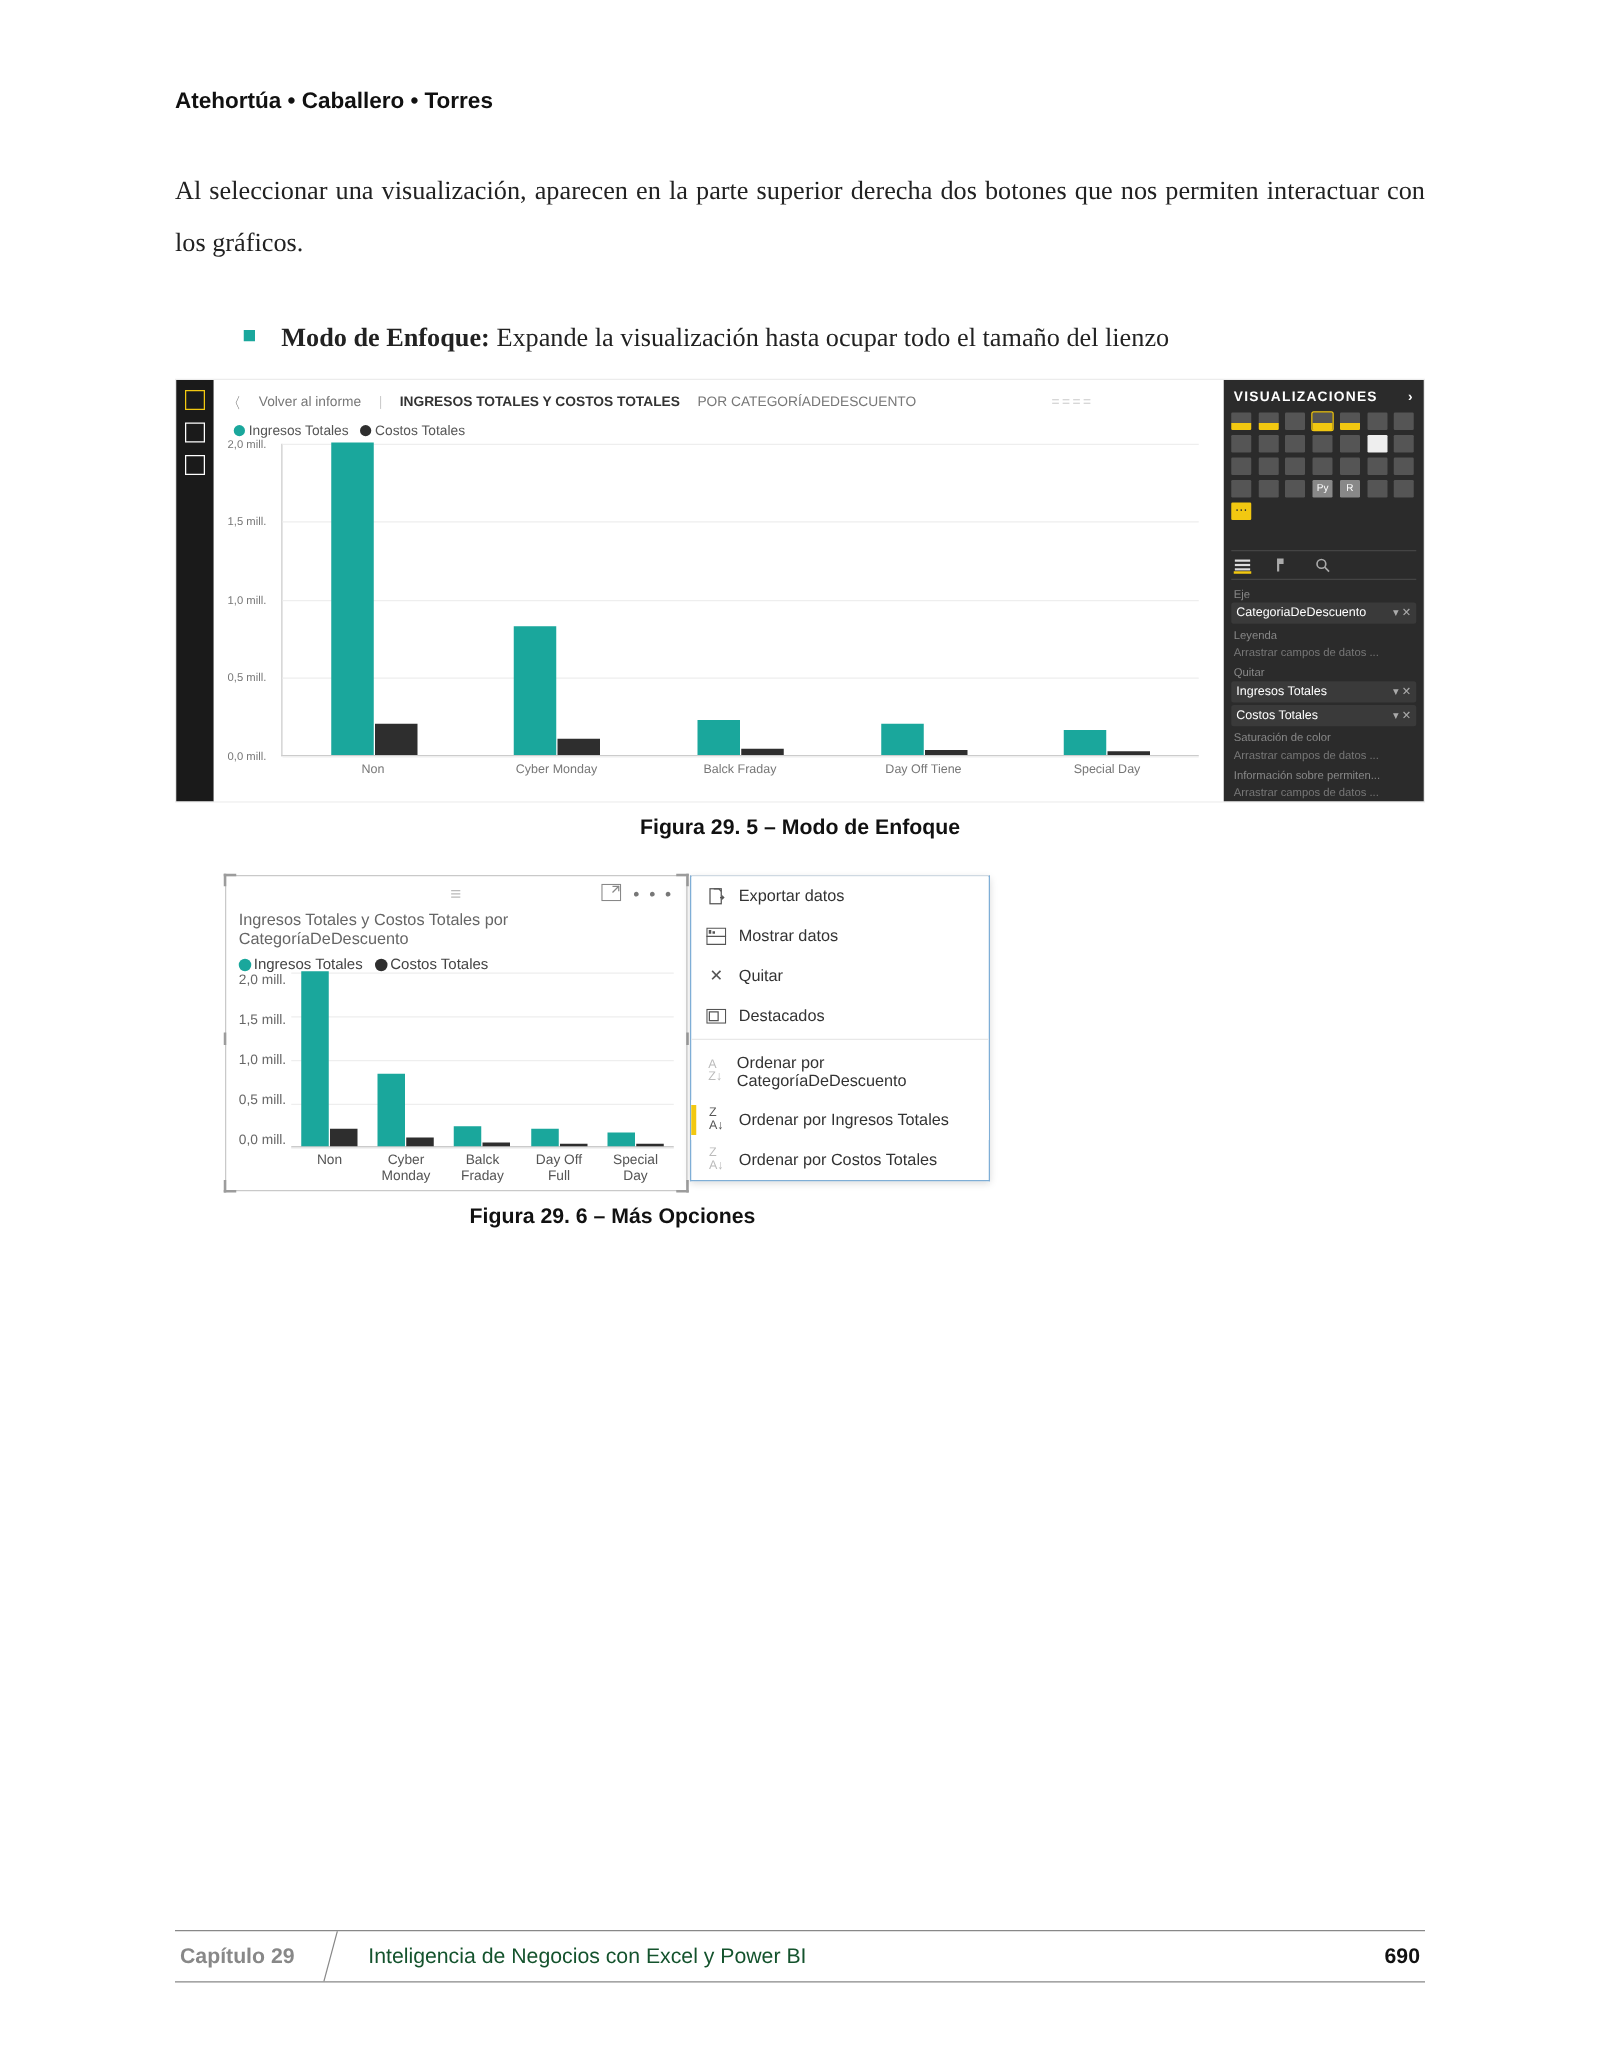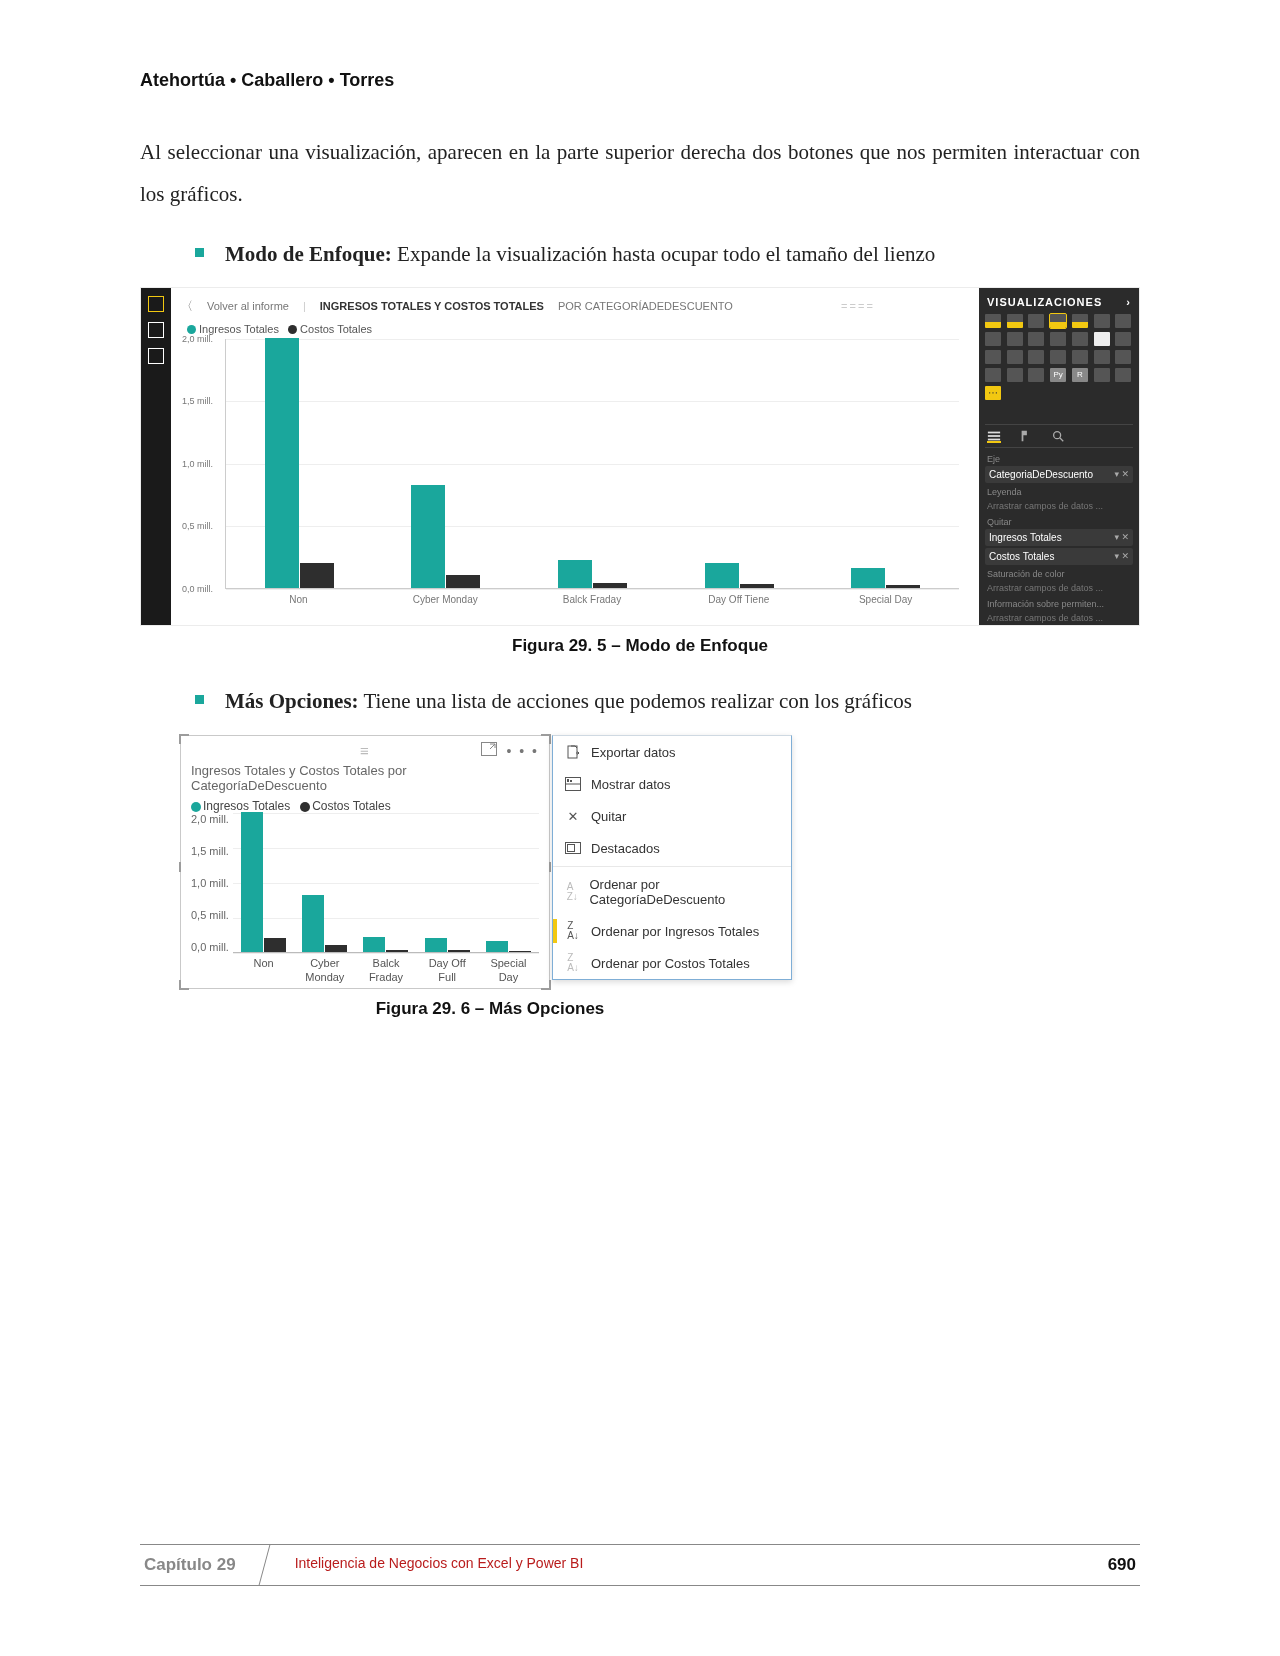--- a/index.html
+++ b/index.html
@@ -28,7 +28,7 @@
     color: #222;
     text-align: justify;
   }
-  ul.points { list-style: none; padding-left: 55px; margin-top: 22px; }
+  ul.points { list-style: none; padding-left: 55px; margin-top: 38px; }
   ul.points li { position: relative; font-size: 21px; line-height: 1.7; padding-left: 30px; margin-bottom: 14px; }
   ul.points li::before {
     content: "";

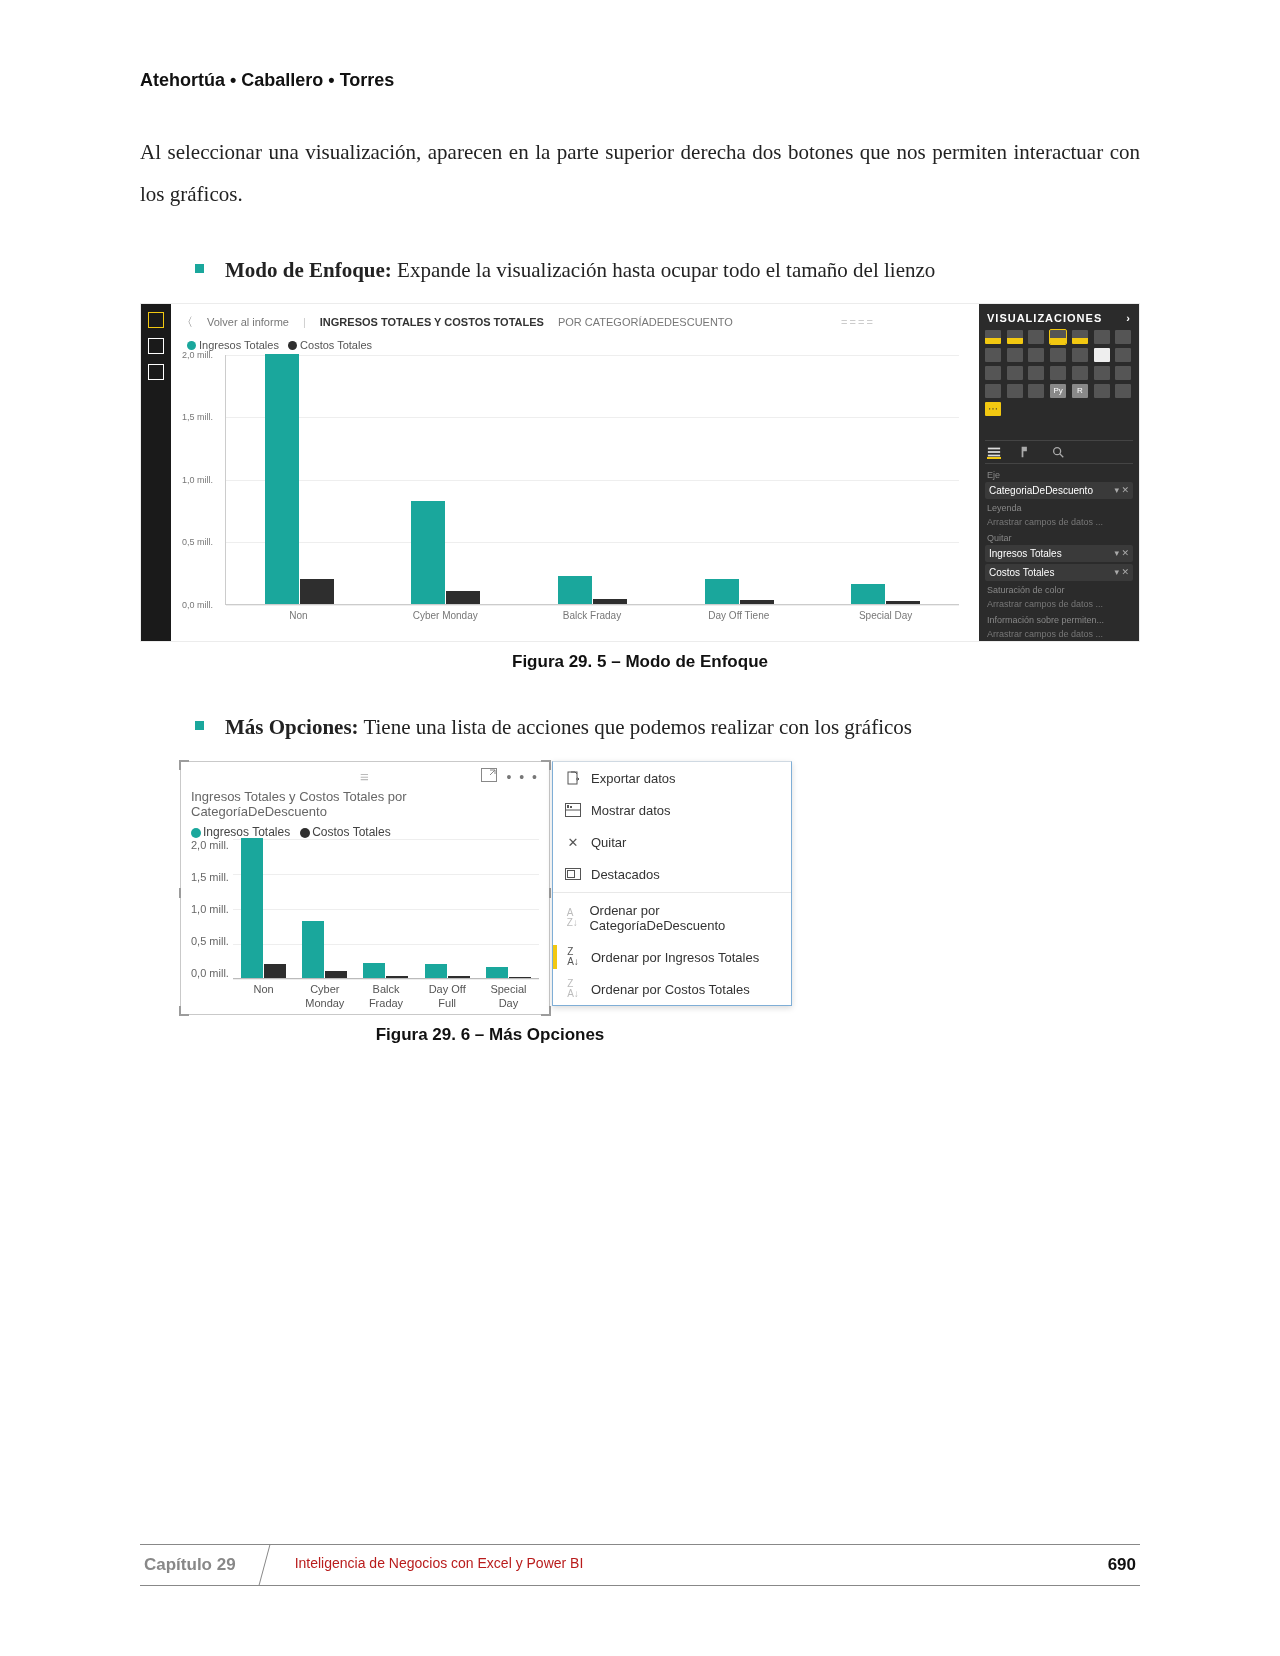--- a/index.html
+++ b/index.html
@@ -321,11 +321,6 @@
     <div class="fig-caption">Figura 29. 5 – Modo de Enfoque</div>
   </div>
 
-  <ul class="points">
-    <li>
-      <span class="bold">Más Opciones:</span><span> Tiene una lista de acciones que podemos realizar con los gráficos</span>
-    </li>
-  </ul>
 
   <div class="fig-wrap">
     <div class="fig2">

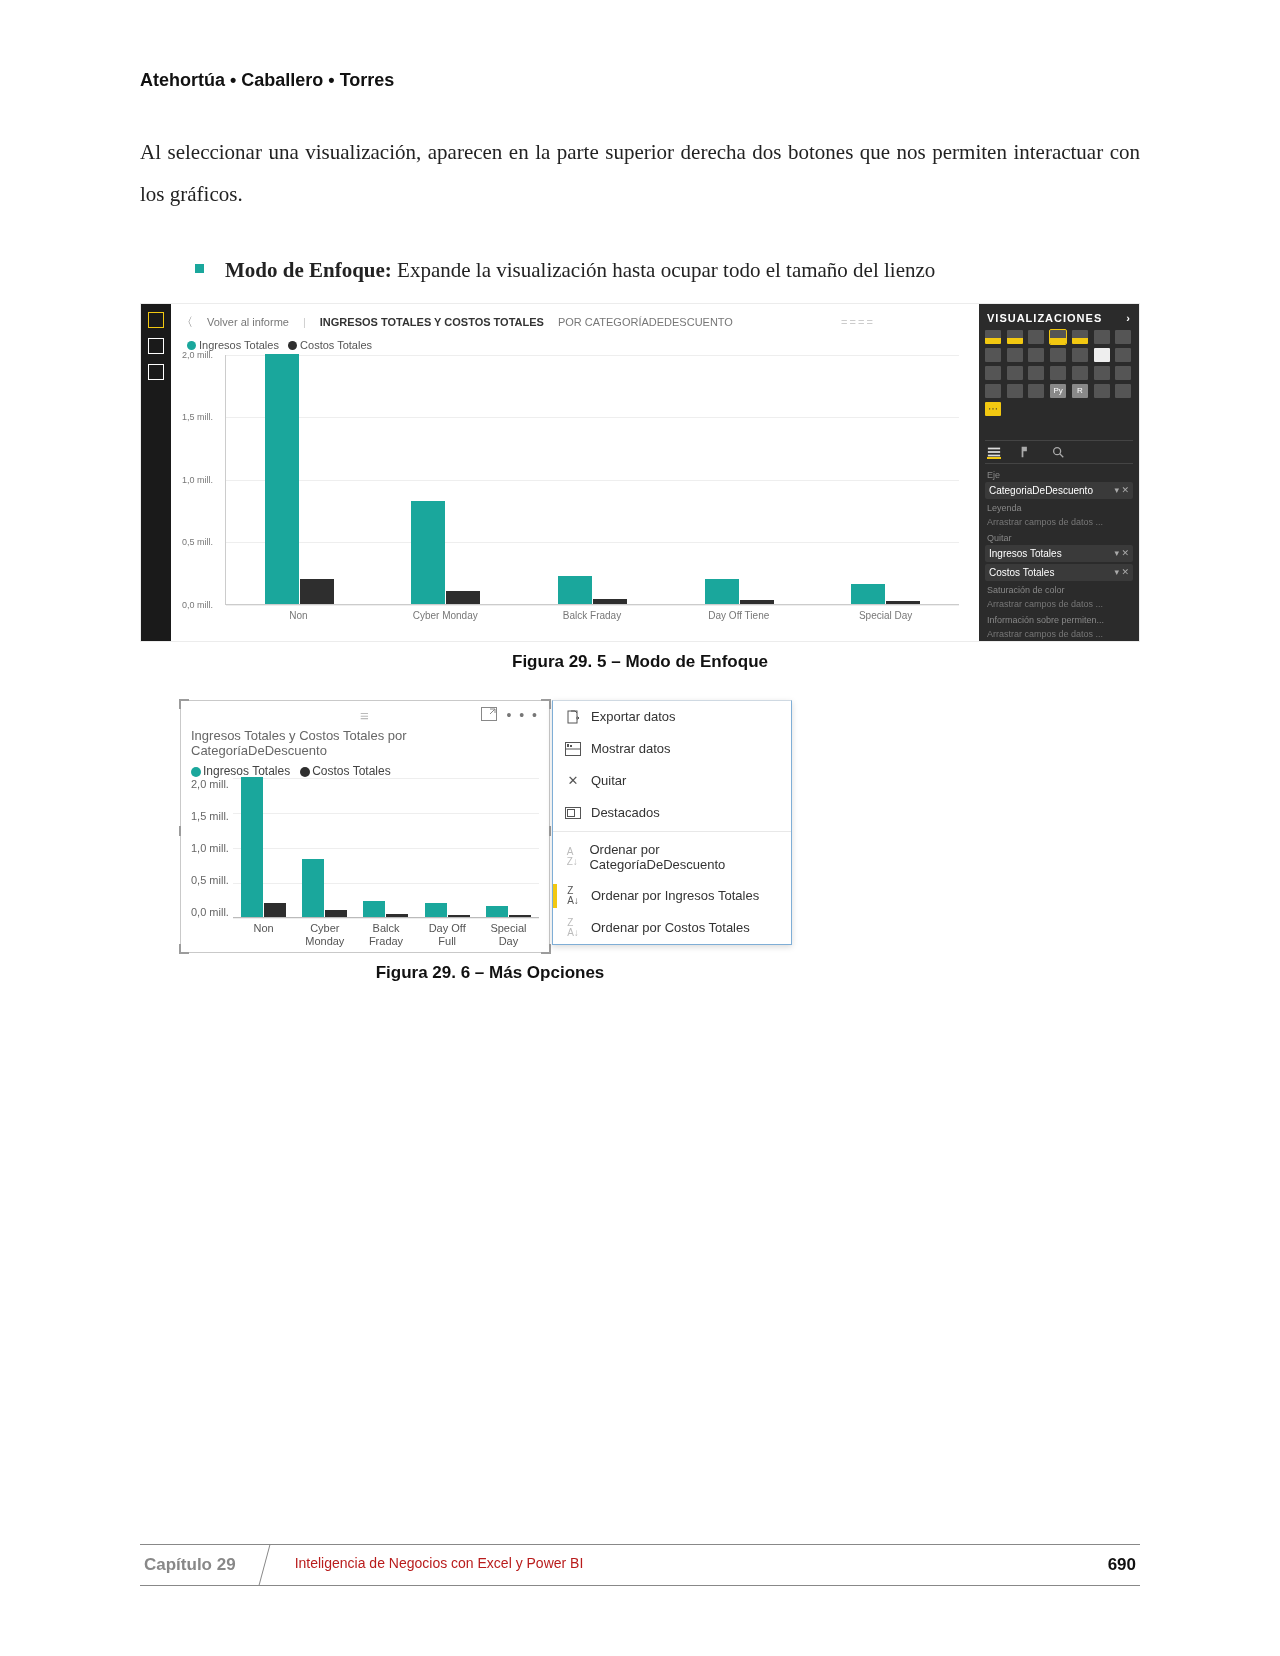--- a/index.html
+++ b/index.html
@@ -159,7 +159,7 @@
   .footer .row{ display:flex; align-items:stretch; border-bottom:1px solid #888;}
   .footer .chap{ font-weight:700; color:#888; padding:10px 28px 10px 4px; font-size:17px; border-right:1px solid #888; transform:skewX(-15deg);}
   .footer .chap span{ display:inline-block; transform:skewX(15deg);}
-  .footer .title{ flex:1; color:#b91c1c; font-size:14px; padding:10px 0 10px 30px; }
+  .footer .title{ flex:1; color:#14532d; font-size:17px; padding:10px 0 10px 30px; }
   .footer .pg{ color:#111; font-weight:600; font-size:17px; padding:10px 4px;}
 </style>
 </head>

